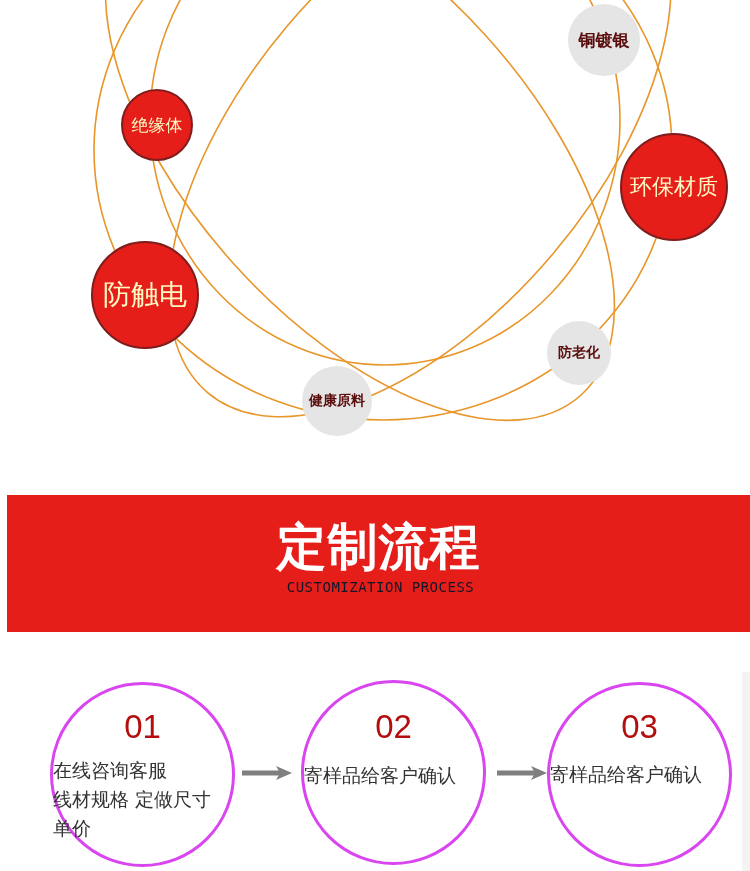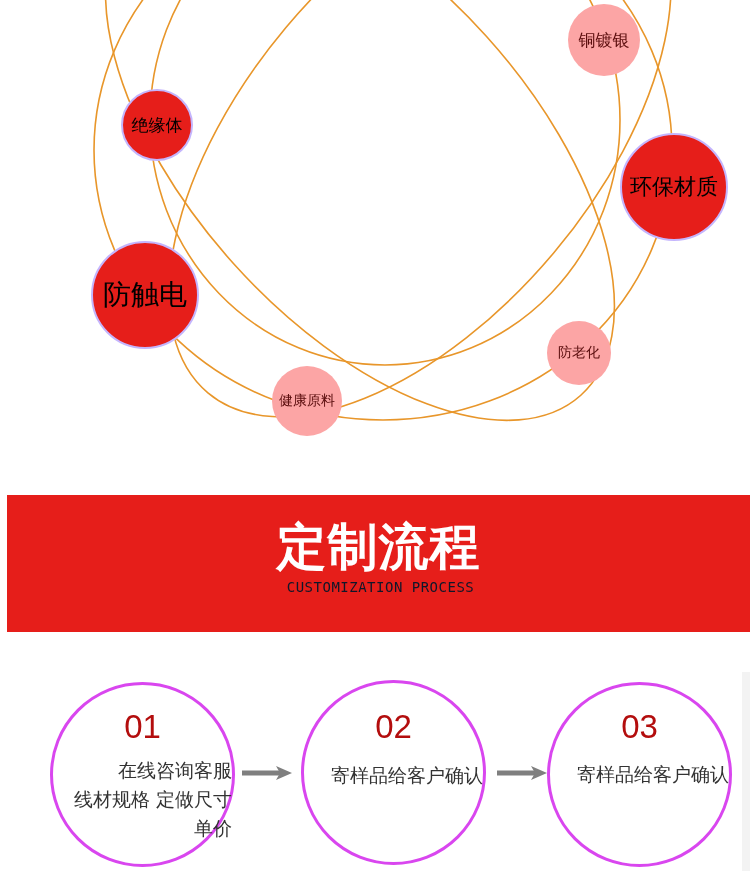--- a/index.html
+++ b/index.html
@@ -8,7 +8,7 @@
   .features svg { position: absolute; left: 0; top: 0; }
   .bubble { position: absolute; border-radius: 50%; display: flex; align-items: center; justify-content: center; text-align: center; white-space: nowrap; box-sizing: border-box; }
   .bubble.red { background: #e61e1a; color: #000000; border: 2px solid #c4b5fd; }
-  .bubble.yellow { background: #fca5a5; color: #5a0d0d; font-weight: normal; }
+  .bubble.yellow { background: #e5e5e5; color: #5a0d0d; font-weight: bold; }
   .banner { position: absolute; left: 7px; top: 495px; width: 743px; height: 137px; background: #e61e1a; }
   .banner-title { position: absolute; left: 0; right: 0; top: 22px; text-align: center; color: #ffffff; font-family: "DejaVu Serif", "Liberation Serif", serif; font-weight: bold; font-size: 50px; letter-spacing: 1px; line-height: 60px; }
   .banner-sub { position: absolute; left: 4px; right: 0; top: 84px; text-align: center; color: #0f172a; font-family: "DejaVu Sans Mono", "Liberation Mono", monospace; font-size: 14px; letter-spacing: 0.5px; }

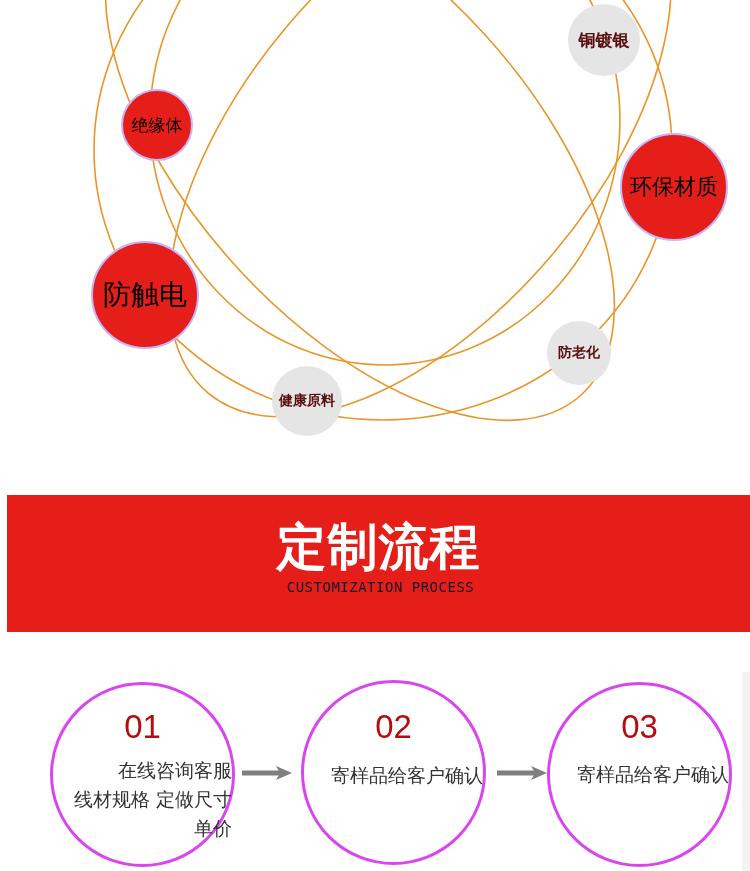--- a/index.html
+++ b/index.html
@@ -7,7 +7,7 @@
   .features { position: absolute; left: 0; top: 0; width: 750px; height: 460px; }
   .features svg { position: absolute; left: 0; top: 0; }
   .bubble { position: absolute; border-radius: 50%; display: flex; align-items: center; justify-content: center; text-align: center; white-space: nowrap; box-sizing: border-box; }
-  .bubble.red { background: #e61e1a; color: #000000; border: 2px solid #c4b5fd; }
+  .bubble.red { background: #e61e1a; color: #fef9c3; border: 2px solid #7f1d1d; }
   .bubble.yellow { background: #e5e5e5; color: #5a0d0d; font-weight: bold; }
   .banner { position: absolute; left: 7px; top: 495px; width: 743px; height: 137px; background: #e61e1a; }
   .banner-title { position: absolute; left: 0; right: 0; top: 22px; text-align: center; color: #ffffff; font-family: "DejaVu Serif", "Liberation Serif", serif; font-weight: bold; font-size: 50px; letter-spacing: 1px; line-height: 60px; }

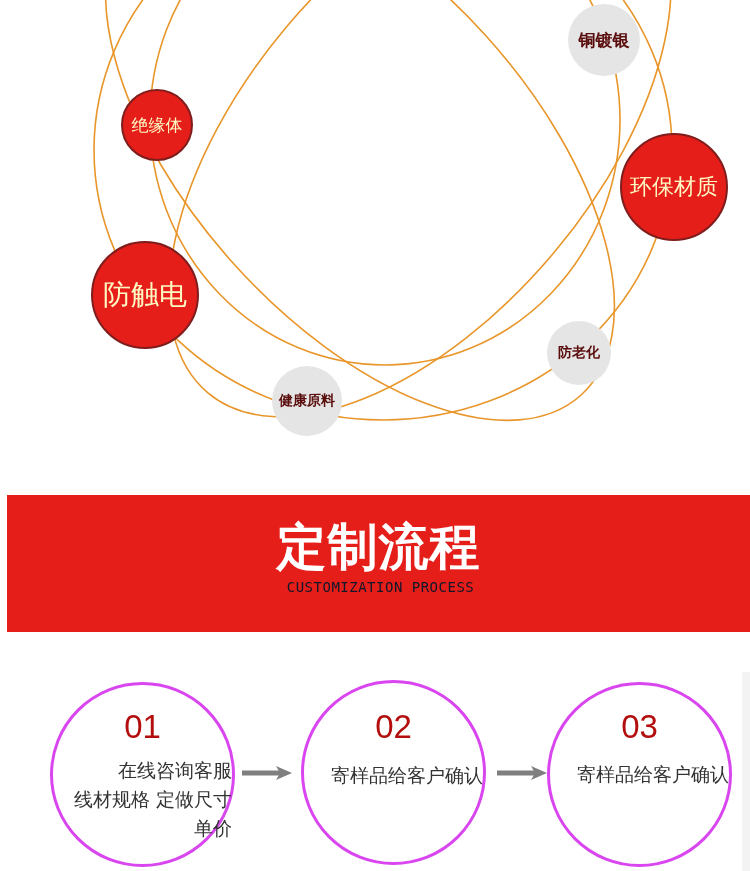--- a/index.html
+++ b/index.html
@@ -50,7 +50,7 @@
   <div class="bubble red" style="left:91px; top:241px; width:108px; height:108px; font-size:28px;">
     <span>防触电</span>
   </div>
-  <div class="bubble yellow" style="left:272px; top:366px; width:70px; height:70px; font-size:14px;align-items:center;">
+  <div class="bubble yellow" style="left:302px; top:366px; width:70px; height:70px; font-size:14px;align-items:center;">
     <span>健康原料</span>
   </div>
 </div>

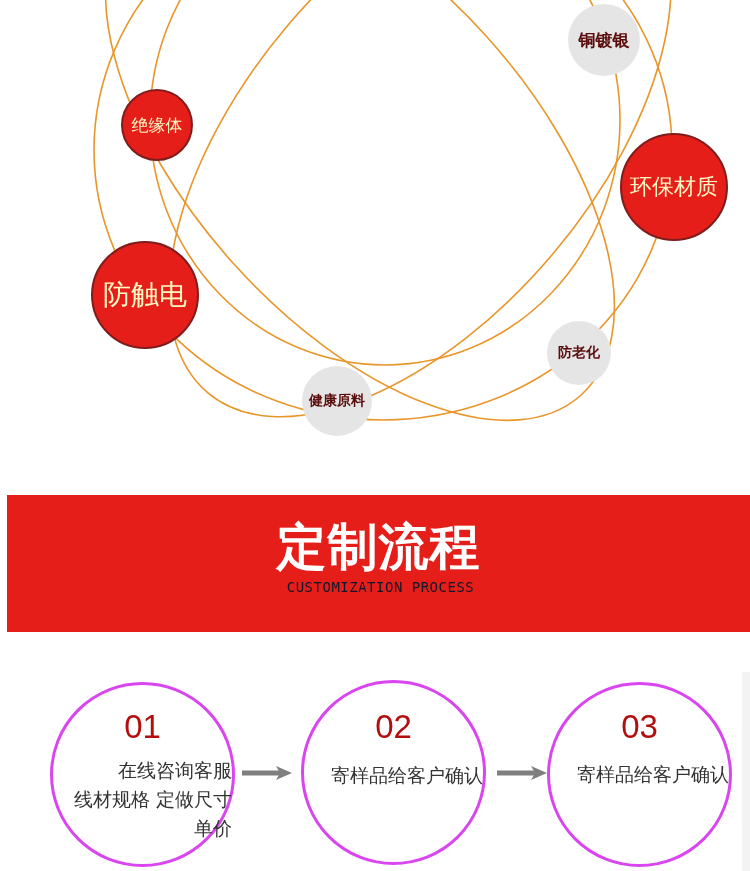--- a/index.html
+++ b/index.html
@@ -14,7 +14,7 @@
   .banner-sub { position: absolute; left: 4px; right: 0; top: 84px; text-align: center; color: #0f172a; font-family: "DejaVu Sans Mono", "Liberation Mono", monospace; font-size: 14px; letter-spacing: 0.5px; }
   .step { position: absolute; border-radius: 50%; border: 3px solid #d946ef; box-sizing: border-box; background: #ffffff; }
   .step-num { position: absolute; left: 0; right: 0; text-align: center; color: #b30d0d; font-family: "Liberation Sans", sans-serif; font-size: 33px; line-height: 40px; }
-  .step-text { position: absolute; left: 0; right: 0; text-align: right; color: #333333; font-size: 19px; line-height: 29px; }
+  .step-text { position: absolute; left: 0; right: 0; text-align: left; color: #333333; font-size: 19px; line-height: 29px; }
   .arrow { position: absolute; height: 14px; }
   .side-strip { position: absolute; left: 742px; top: 672px; width: 8px; height: 199px; background: #f3f3f3; }
 </style>

